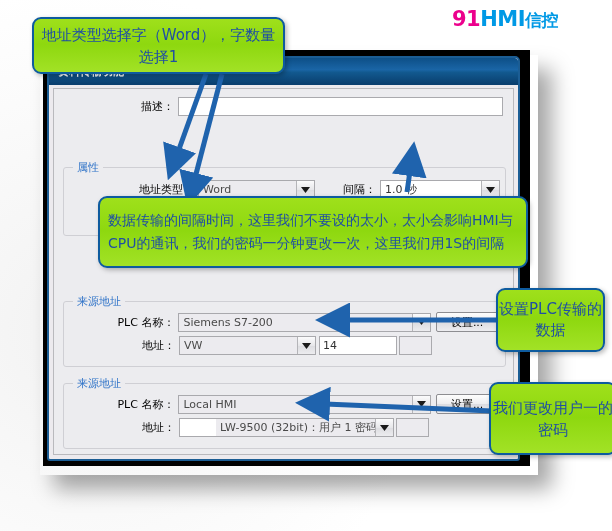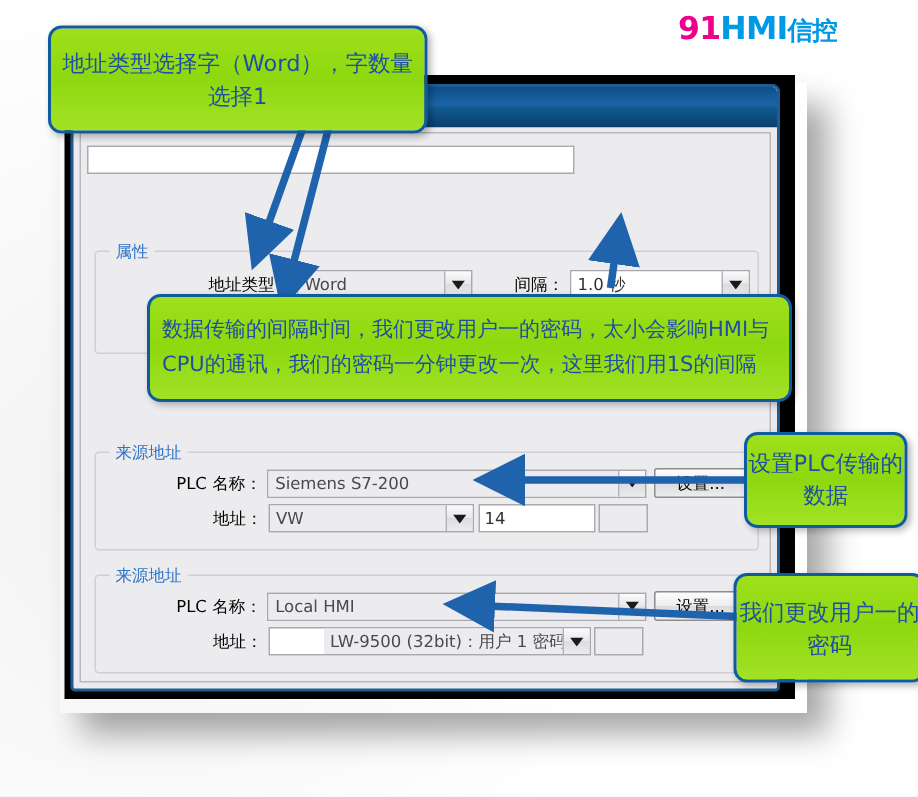--- a/index.html
+++ b/index.html
@@ -66,7 +66,7 @@
     border:2px solid #0e5b9e;border-radius:9px;color:#1f4fa3;
     box-sizing:border-box;box-shadow:2px 2px 5px rgba(0,0,0,.28);
     display:flex;align-items:center;justify-content:center;text-align:center;}
-  #callout-top{left:32px;top:17px;width:253px;height:72px;padding:2px 6px;
+  #callout-top{left:32px;top:17px;width:253px;height:57px;padding:2px 6px;
     font-size:15px;line-height:22px;}
   #callout-mid{left:98px;top:196px;width:430px;height:72px;padding:2px 8px;
     font-size:14px;line-height:23px;text-align:left;}

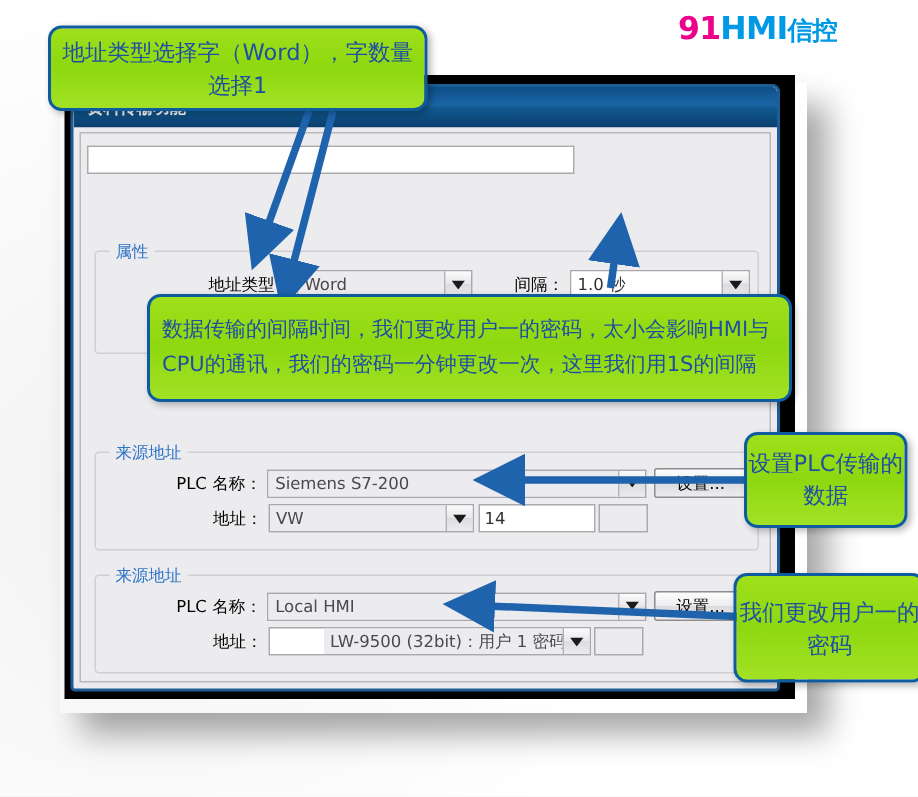--- a/index.html
+++ b/index.html
@@ -96,6 +96,7 @@
   <div id="dlg-body">
 
     <div class="row" style="left:0px;top:8px;width:455px;">
+      <div class="lbl" style="width:120px;">描述：</div>
       <div class="tf" style="width:325px;margin-left:4px;" placeholder=""></div>
     </div>
 

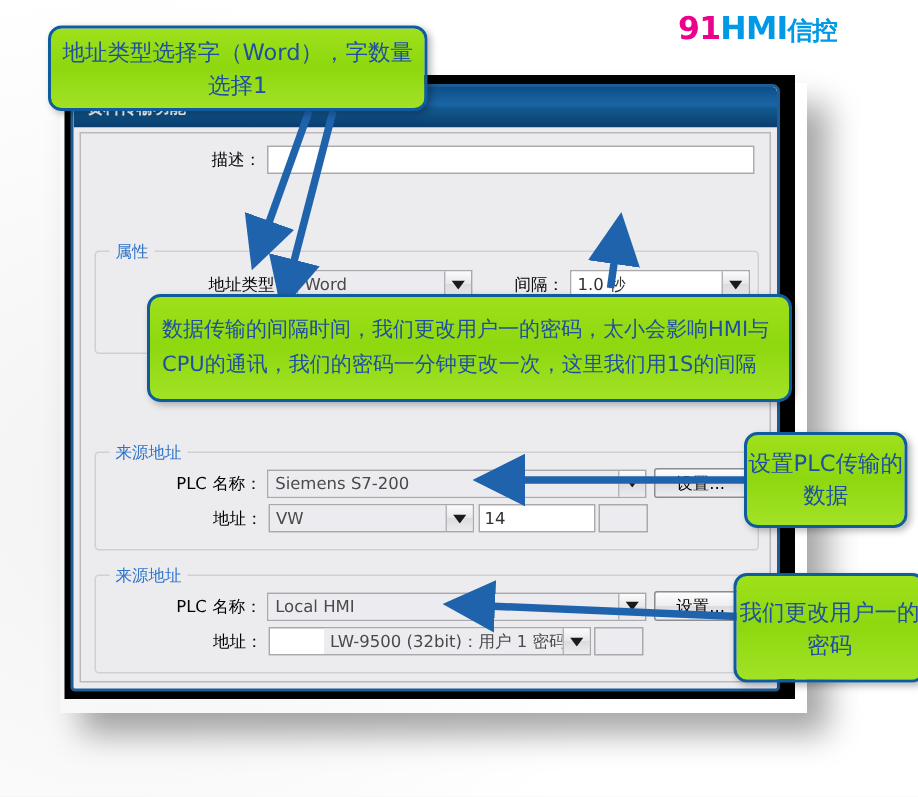--- a/index.html
+++ b/index.html
@@ -216,7 +216,7 @@
 </svg>
 
 <div class="callout" id="callout-top">地址类型选择字（Word），字数量选择1</div>
-<div class="callout" id="callout-mid">数据传输的间隔时间，我们更改用户一的密码，太小会影响HMI与CPU的通讯，我们的密码一分钟更改一次，这里我们用1S的间隔</div>
+<div class="callout" id="callout-mid">数据传输的间隔时间，这里我们不要设的太小，太小会影响HMI与CPU的通讯，我们的密码一分钟更改一次，这里我们用1S的间隔</div>
 <div class="callout" id="callout-r1">设置PLC传输的数据</div>
 <div class="callout" id="callout-r2">我们更改用户一的密码</div>
 

